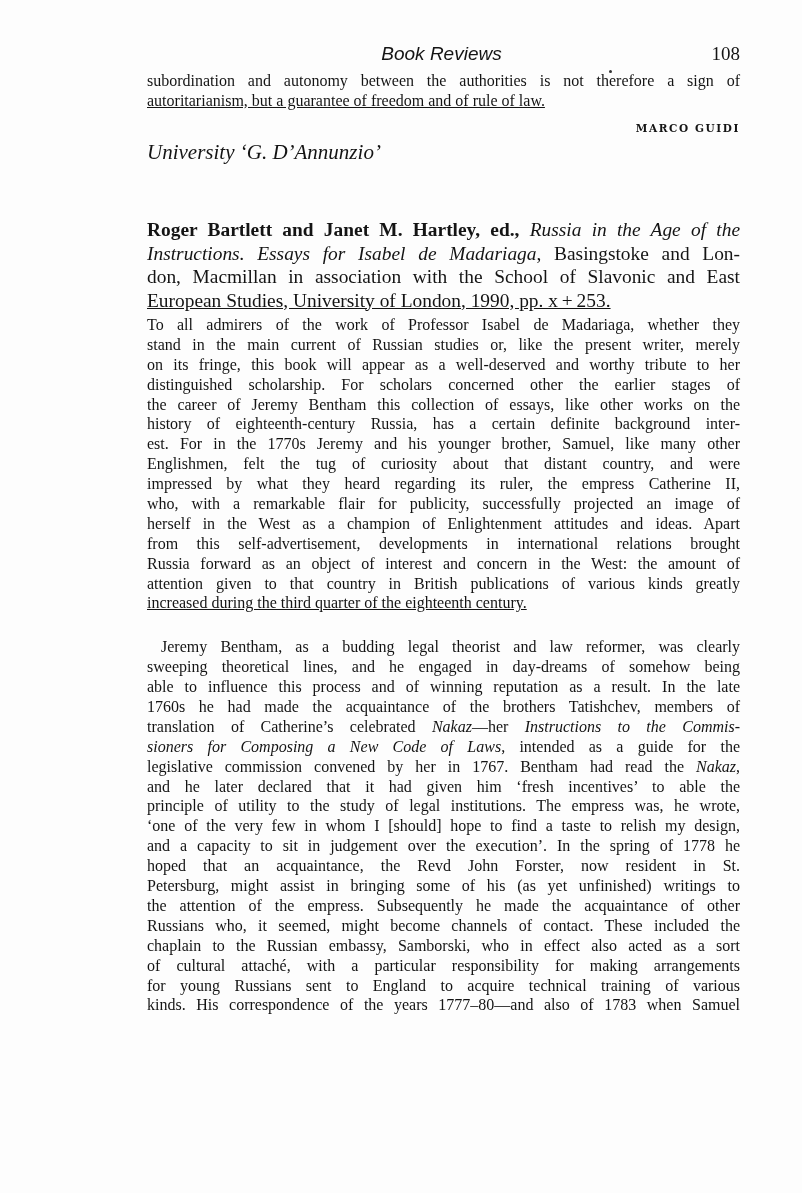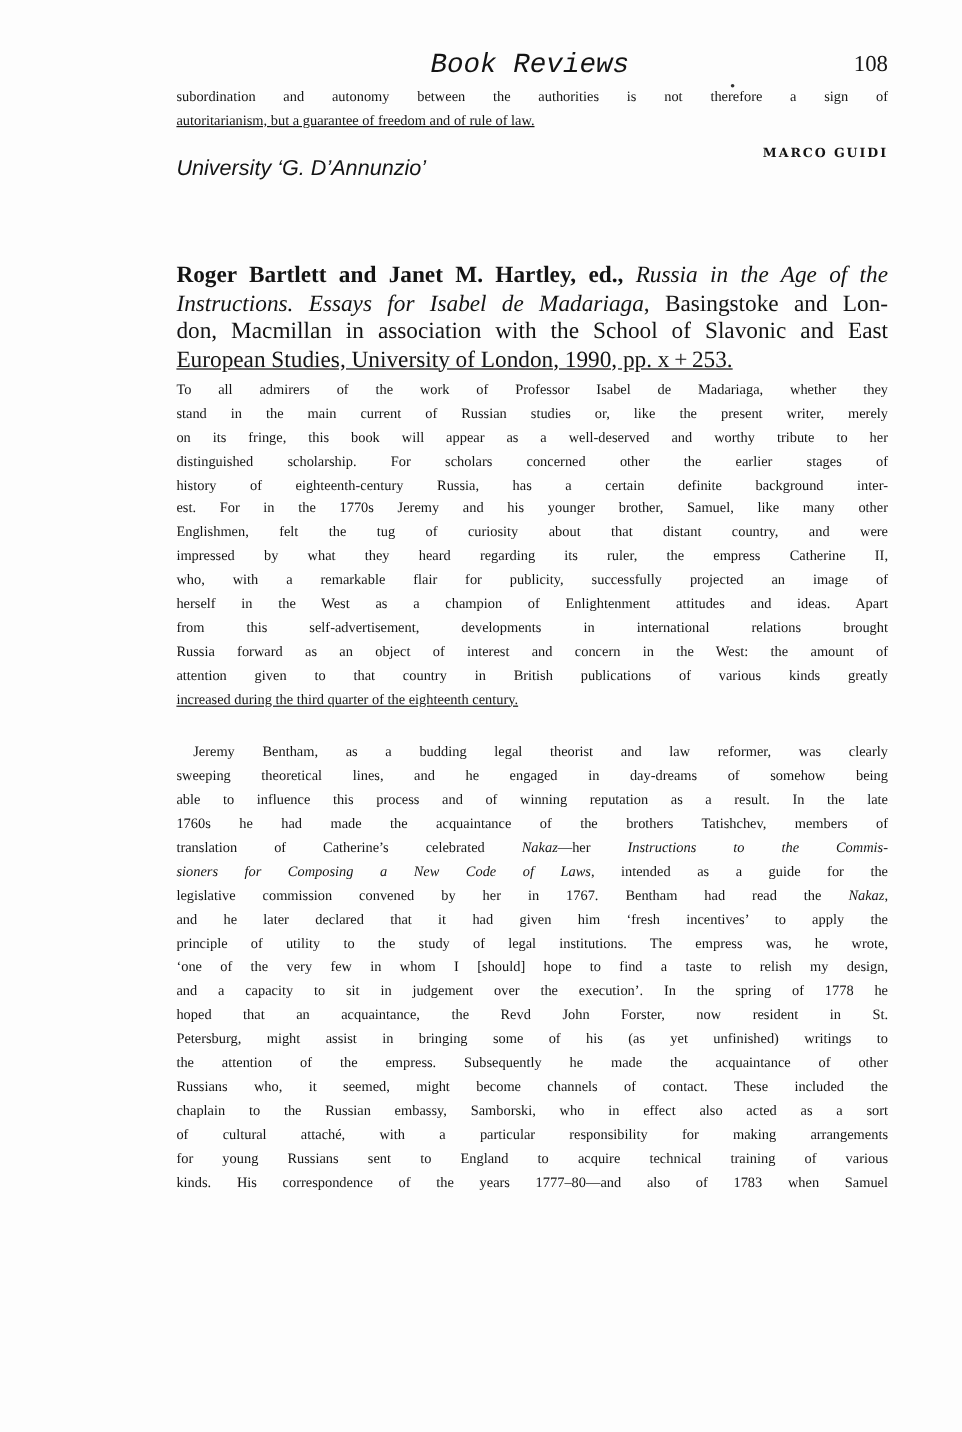--- a/index.html
+++ b/index.html
@@ -32,9 +32,9 @@
     position: absolute;
     left: 0; right: 4px;
     text-align: center;
-    font-family: Liberation Mono, monospace;
+    font-family: Liberation Sans, sans-serif;
     font-style: italic;
-    font-size: 23px;
+    font-size: 19px;
     line-height: 24px;
   }
   .page-number {

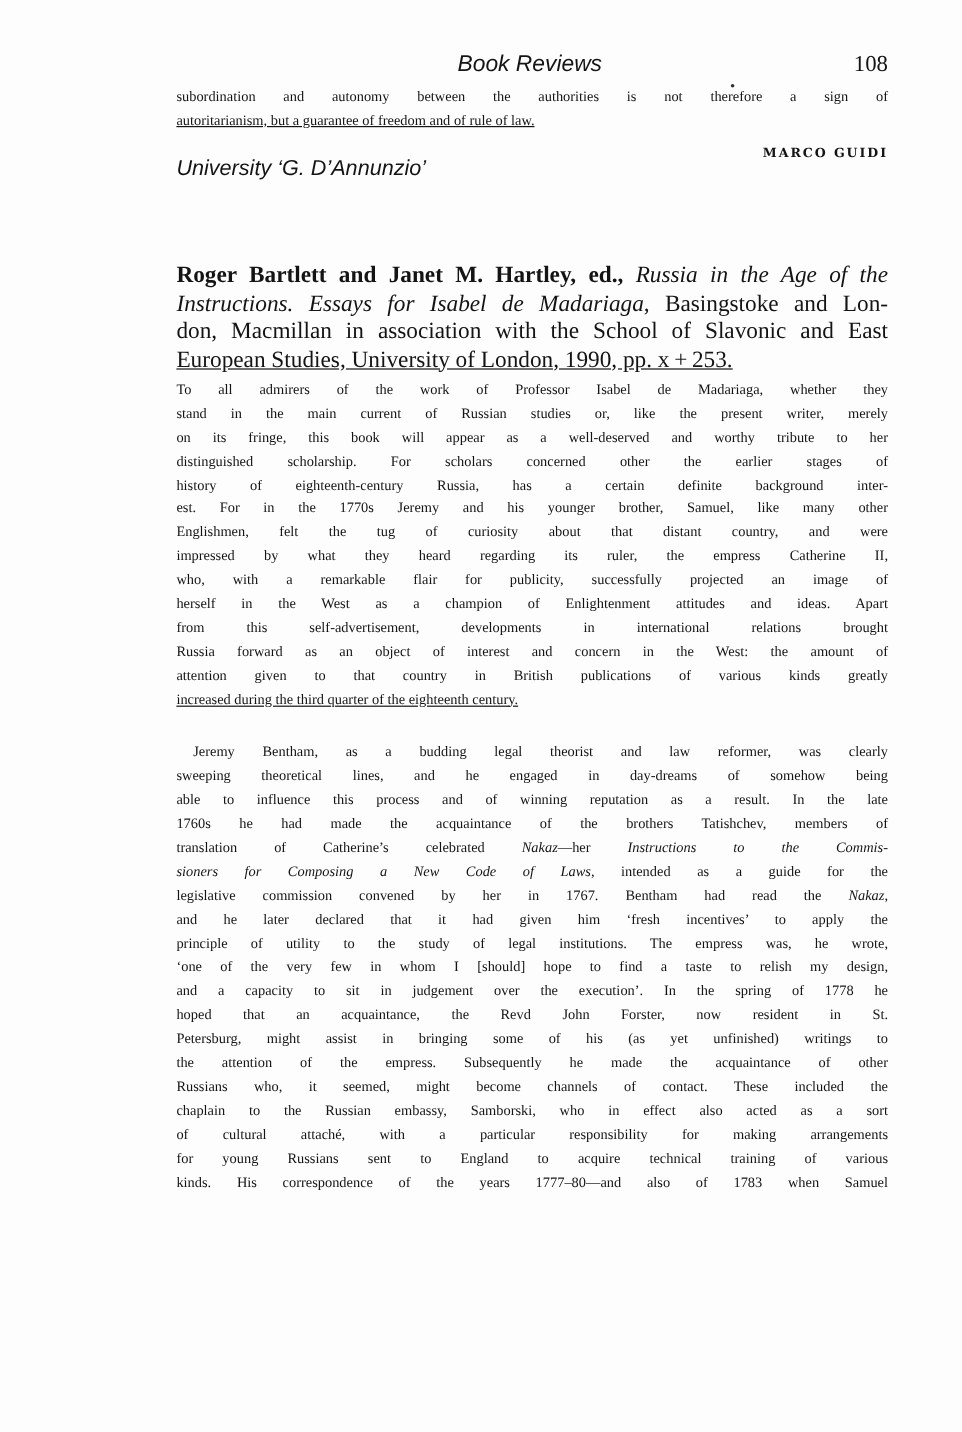--- a/index.html
+++ b/index.html
@@ -56,7 +56,7 @@
     text-align: justify;
     text-align-last: justify;
     font-family: "Liberation Serif", serif;
-    font-size: 12px;
+    font-size: 16px;
     line-height: 19.9px;
     height: 19.9px;
     overflow: visible;

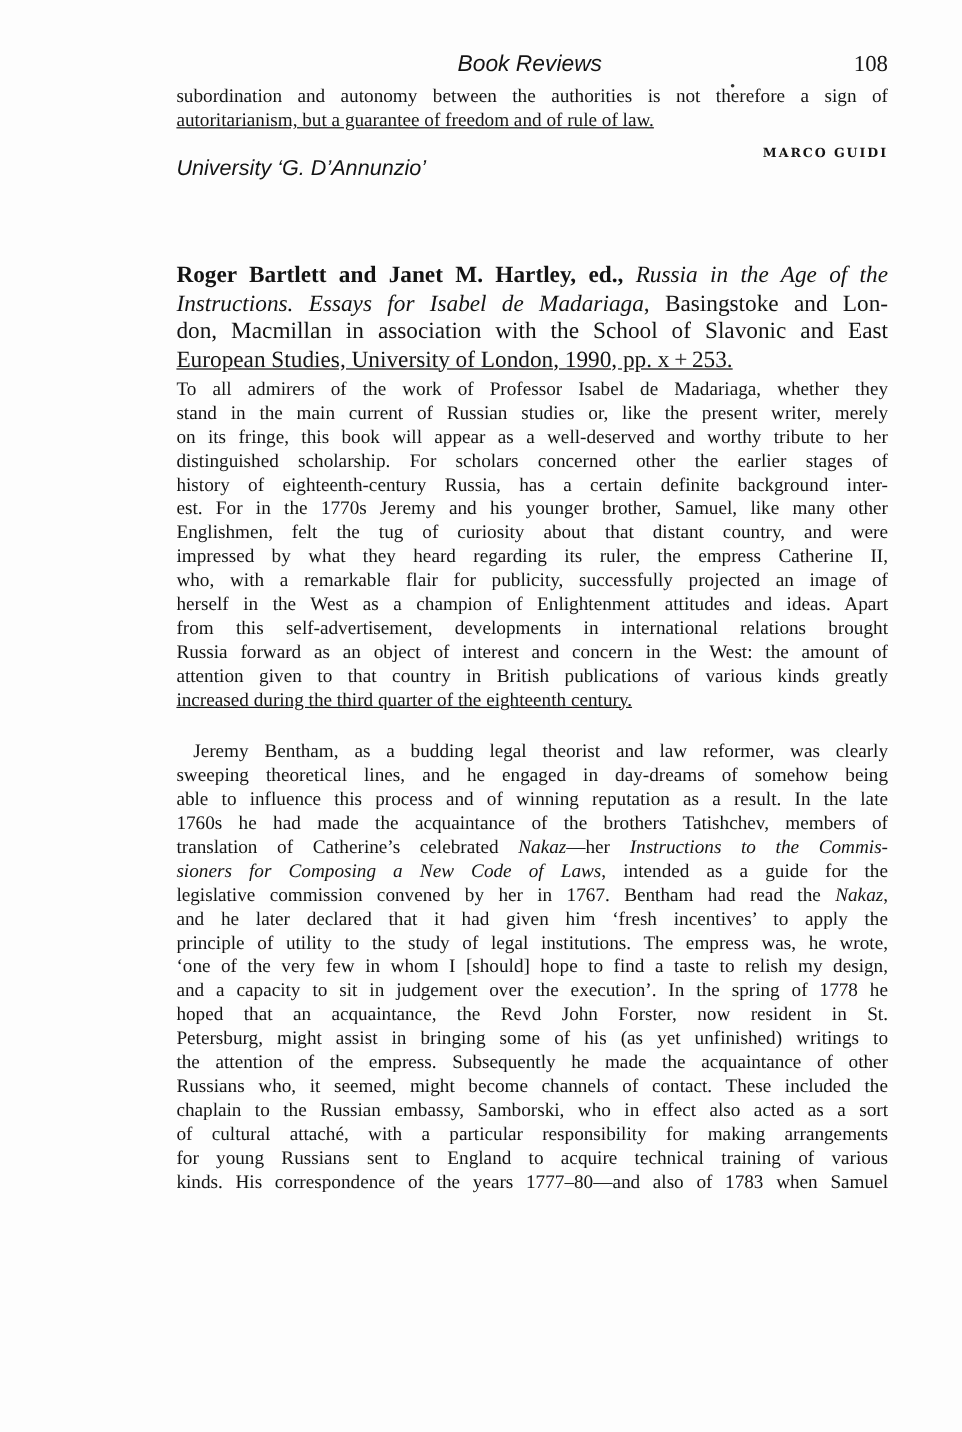--- a/index.html
+++ b/index.html
@@ -85,11 +85,11 @@
   }
   .affiliation {
     position: absolute;
-    top: 130px;
+    top: 142px;
     left: 147px;
-    font-family: Liberation Sans, sans-serif;
+    font-family: Liberation Serif, serif;
     font-style: italic;
-    font-size: 18px;
+    font-size: 21px;
     line-height: 20px;
   }
   .citation { top: 218px; }

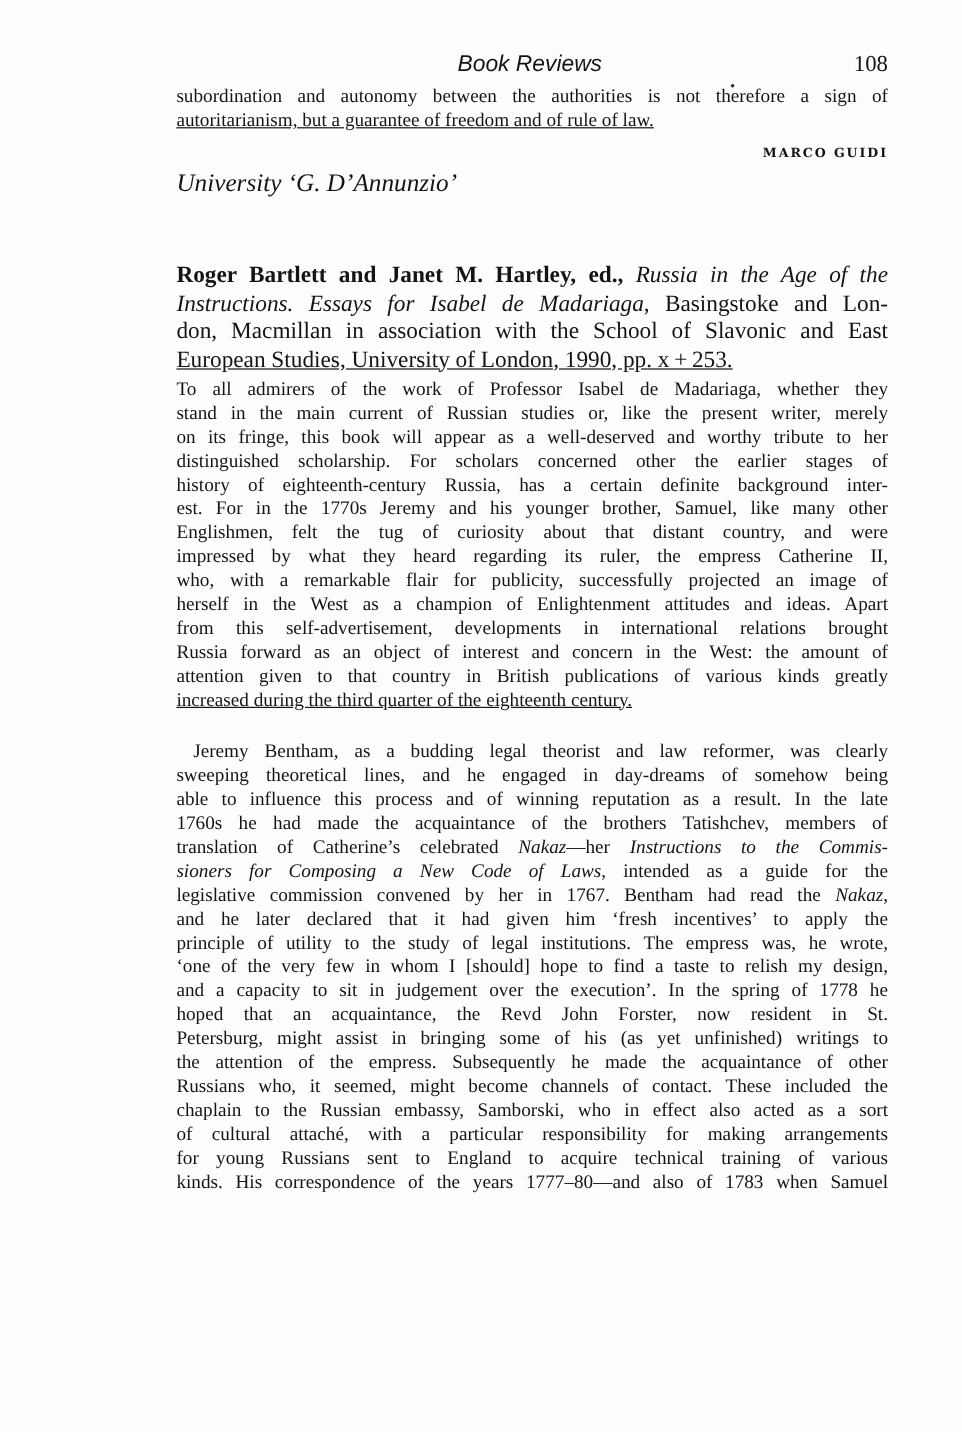--- a/index.html
+++ b/index.html
@@ -140,6 +140,7 @@
       <span class="line">stand in the main current of Russian studies or, like the present writer, merely</span>
       <span class="line">on its fringe, this book will appear as a well-deserved and worthy tribute to her</span>
       <span class="line">distinguished scholarship. For scholars concerned other the earlier stages of</span>
+      <span class="line">the career of Jeremy Bentham this collection of essays, like other works on the</span>
       <span class="line">history of eighteenth-century Russia, has a certain definite background inter-</span>
       <span class="line">est. For in the 1770s Jeremy and his younger brother, Samuel, like many other</span>
       <span class="line">Englishmen, felt the tug of curiosity about that distant country, and were</span>

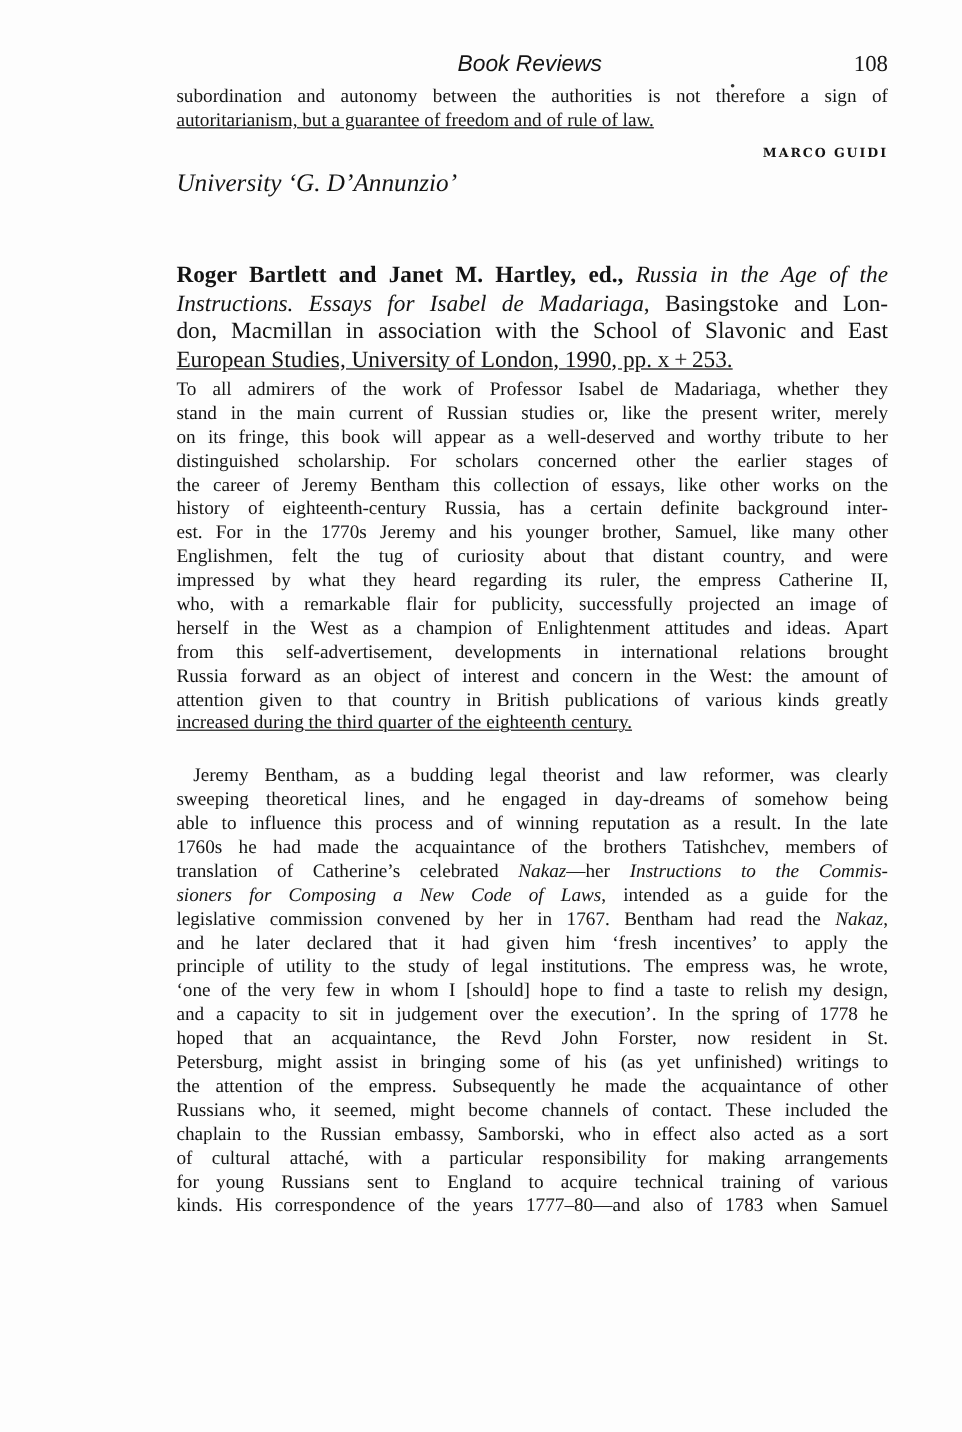--- a/index.html
+++ b/index.html
@@ -158,7 +158,7 @@
       <span class="line"><span>translation of Catherine’s celebrated </span><span class="it">Nakaz</span><span>—her </span><span class="it">Instructions to the Commis-</span></span>
       <span class="line"><span class="it">sioners for Composing a New Code of Laws</span><span>, intended as a guide for the</span></span>
       <span class="line"><span>legislative commission convened by her in 1767. Bentham had read the </span><span class="it">Nakaz</span><span>,</span></span>
-      <span class="line">and he later declared that it had given him ‘fresh incentives’ to apply the</span>
+      <span class="line">and he later declared that it had given him ‘fresh incentives’ to able the</span>
       <span class="line">principle of utility to the study of legal institutions. The empress was, he wrote,</span>
       <span class="line">‘one of the very few in whom I [should] hope to find a taste to relish my design,</span>
       <span class="line">and a capacity to sit in judgement over the execution’. In the spring of 1778 he</span>

